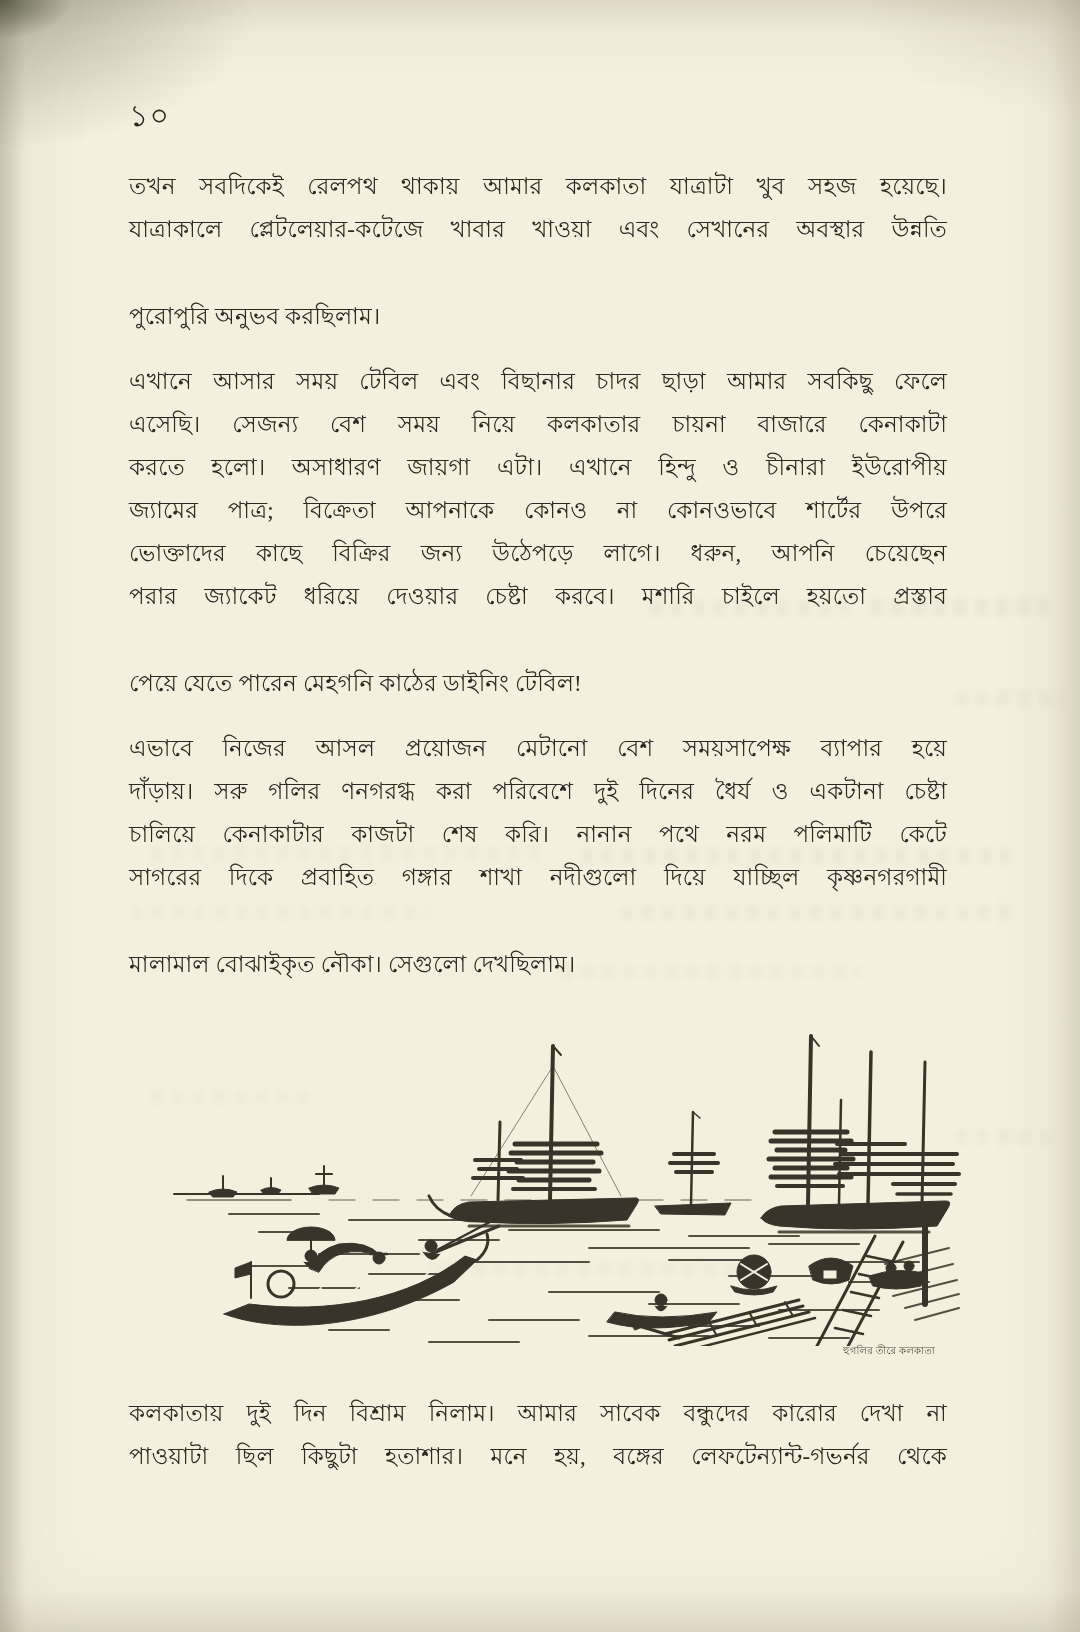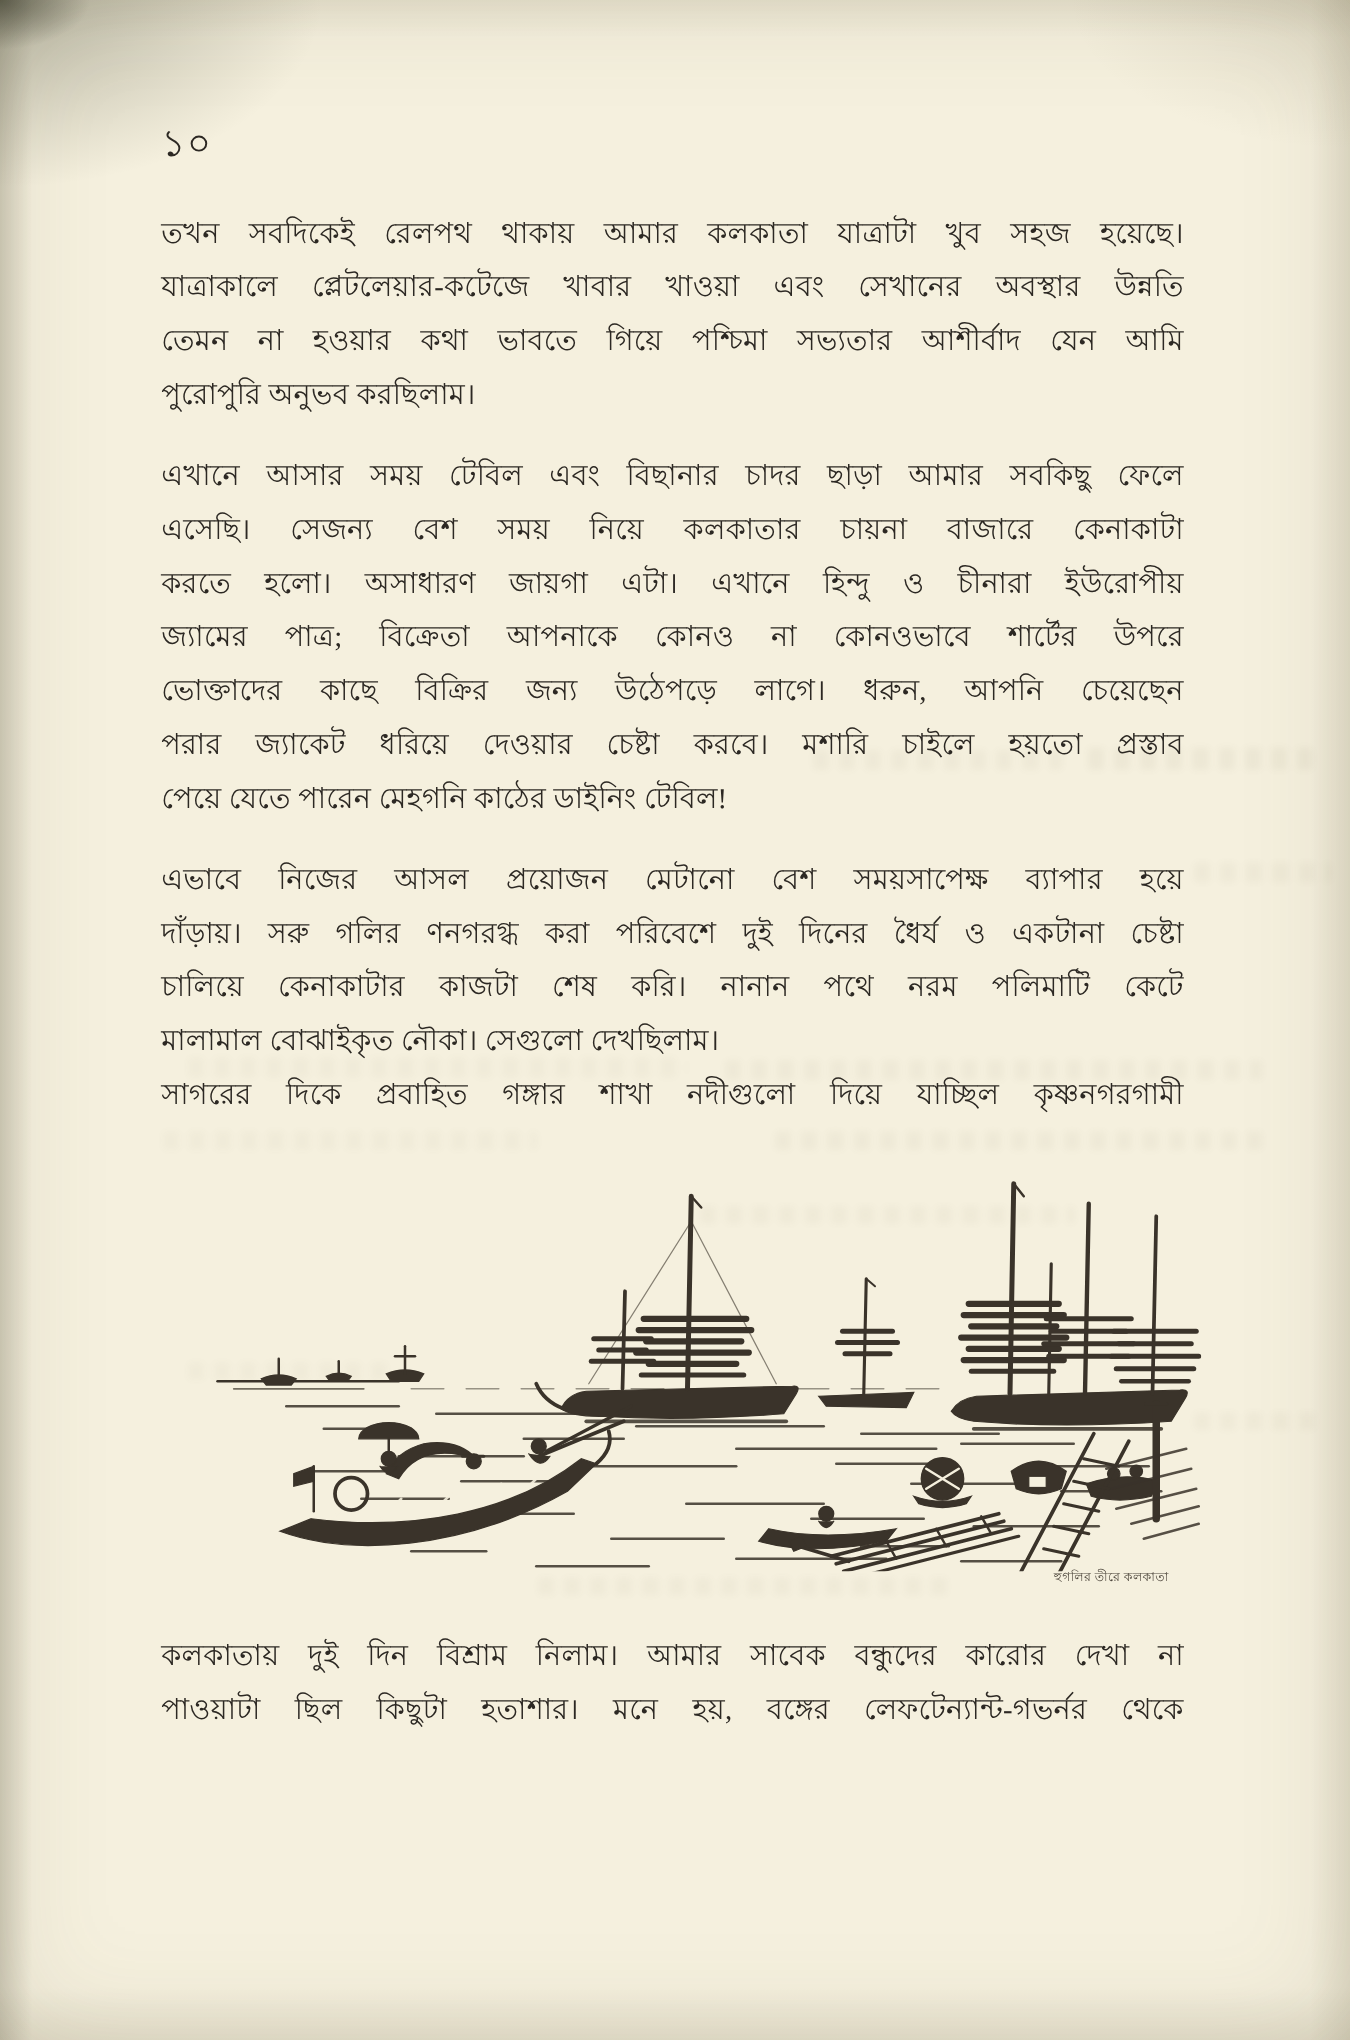--- a/index.html
+++ b/index.html
@@ -52,7 +52,6 @@
     <div class="para">
       <div class="line">তখন সবদিকেই রেলপথ থাকায় আমার কলকাতা যাত্রাটা খুব সহজ হয়েছে।</div>
       <div class="line">যাত্রাকালে প্লেটলেয়ার-কটেজে খাবার খাওয়া এবং সেখানের অবস্থার উন্নতি</div>
-      <div class="line">তেমন না হওয়ার কথা ভাবতে গিয়ে পশ্চিমা সভ্যতার আশীর্বাদ যেন আমি</div>
       <div class="line last">পুরোপুরি অনুভব করছিলাম।</div>
     </div>
 

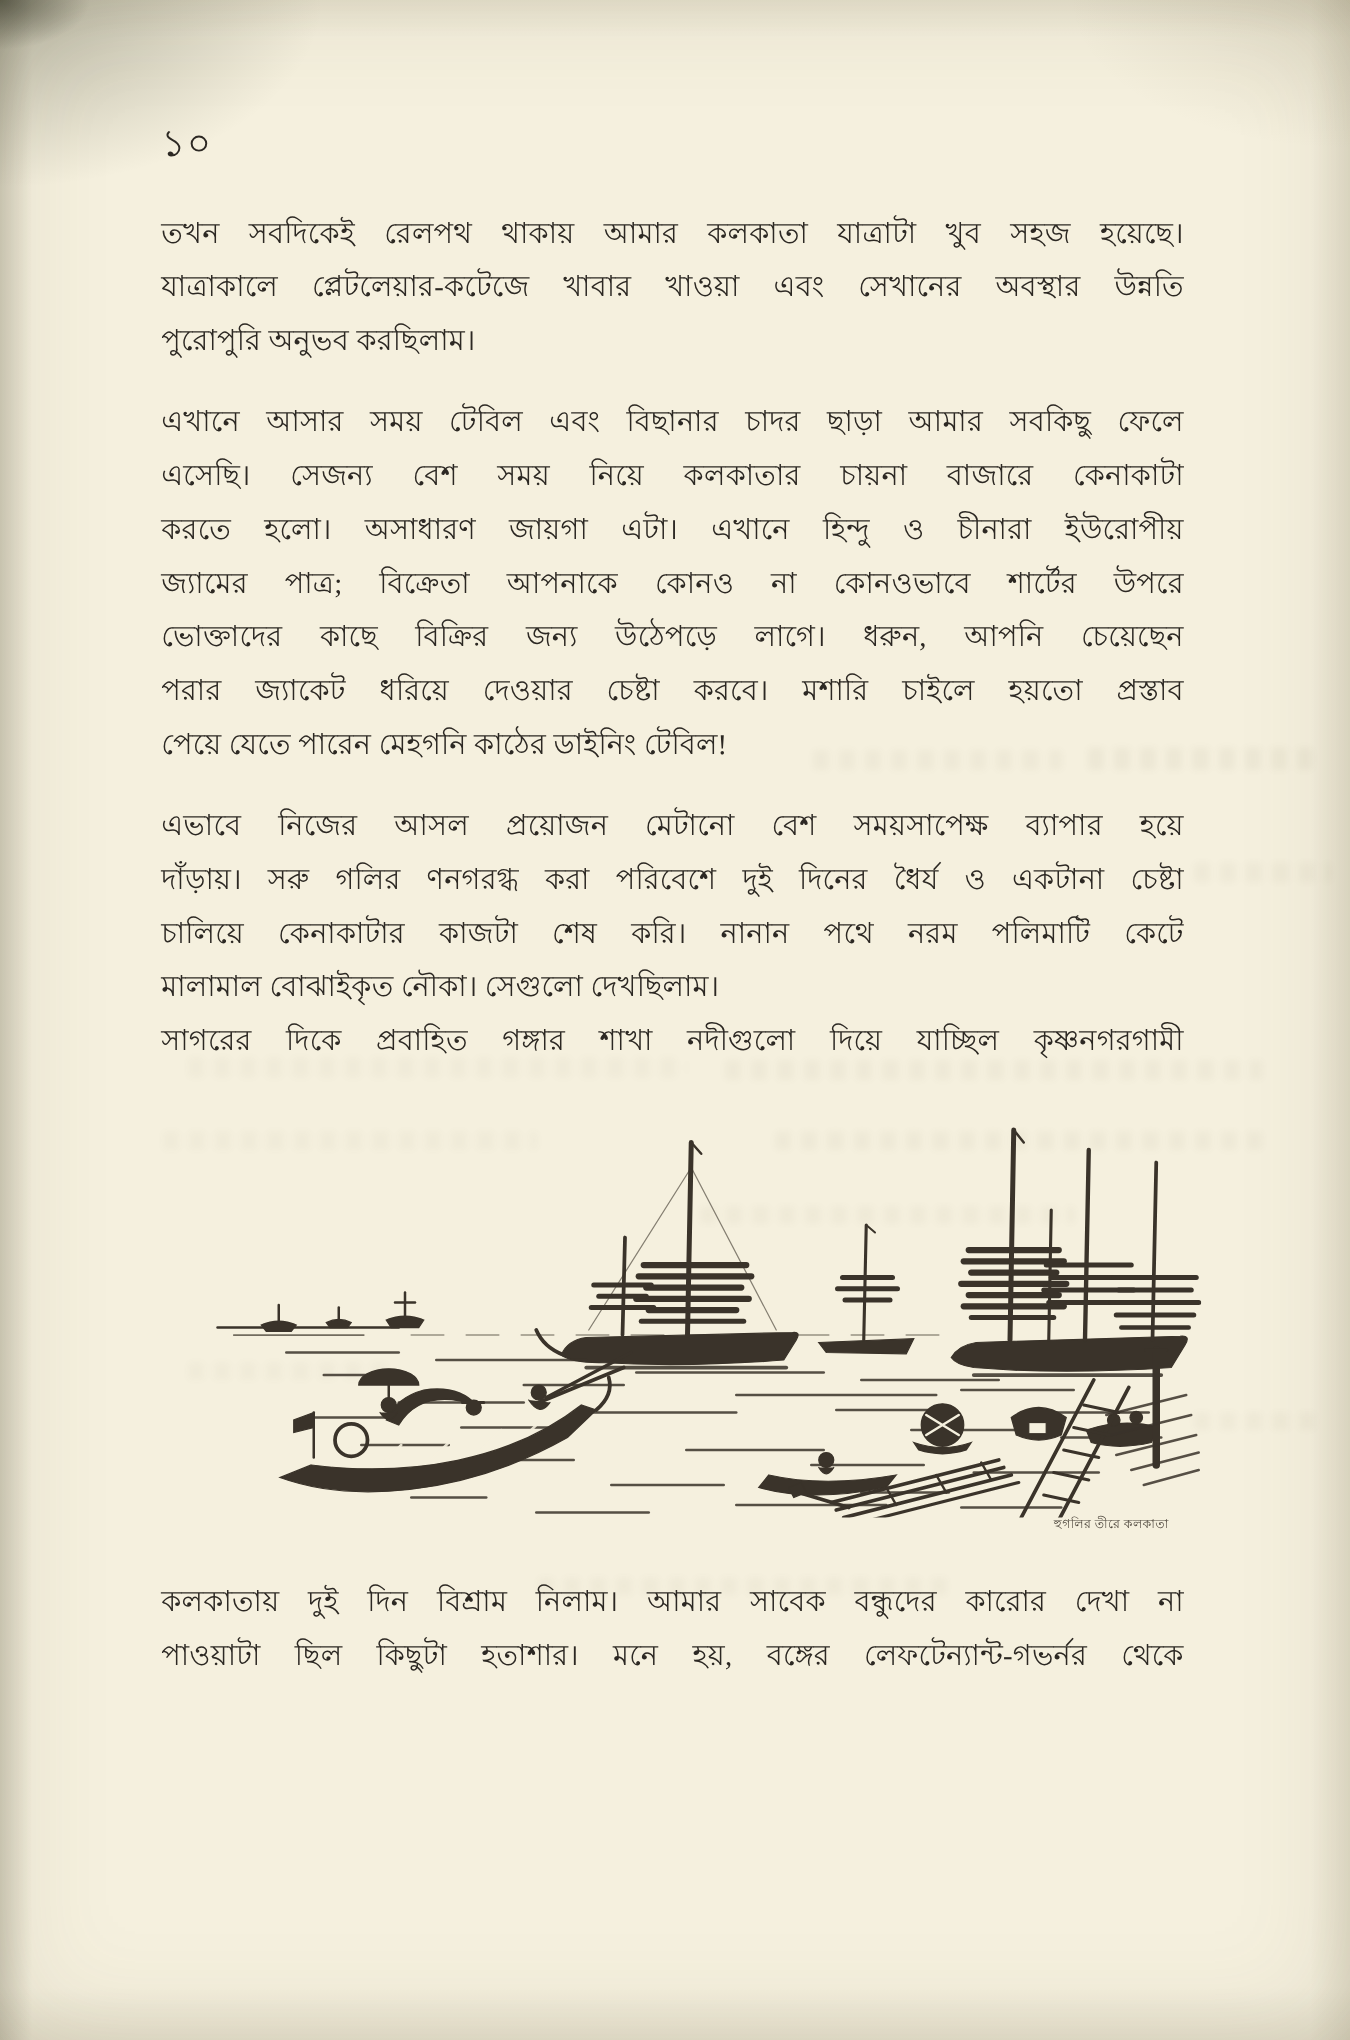--- a/index.html
+++ b/index.html
@@ -22,7 +22,7 @@
   .pageno { font-size:30px; line-height:43px; margin-bottom:28px; letter-spacing:1px; }
   .para { margin:0 0 22px 0; }
   .line { font-size:23px; line-height:43px; white-space:normal; text-align:justify; text-align-last:justify; letter-spacing:.2px; }
-  .line.last { text-align-last:left; }
+  .line.last { text-align-last:left;margin-top:44px; }
   .illus { position:relative; width:818px; height:338px; margin-top:10px; }
   .illus svg { position:absolute; left:40px; top:0; }
   .caption { position:absolute; right:12px; bottom:-14px; font-size:10px; color:#4e473d; letter-spacing:.3px; }

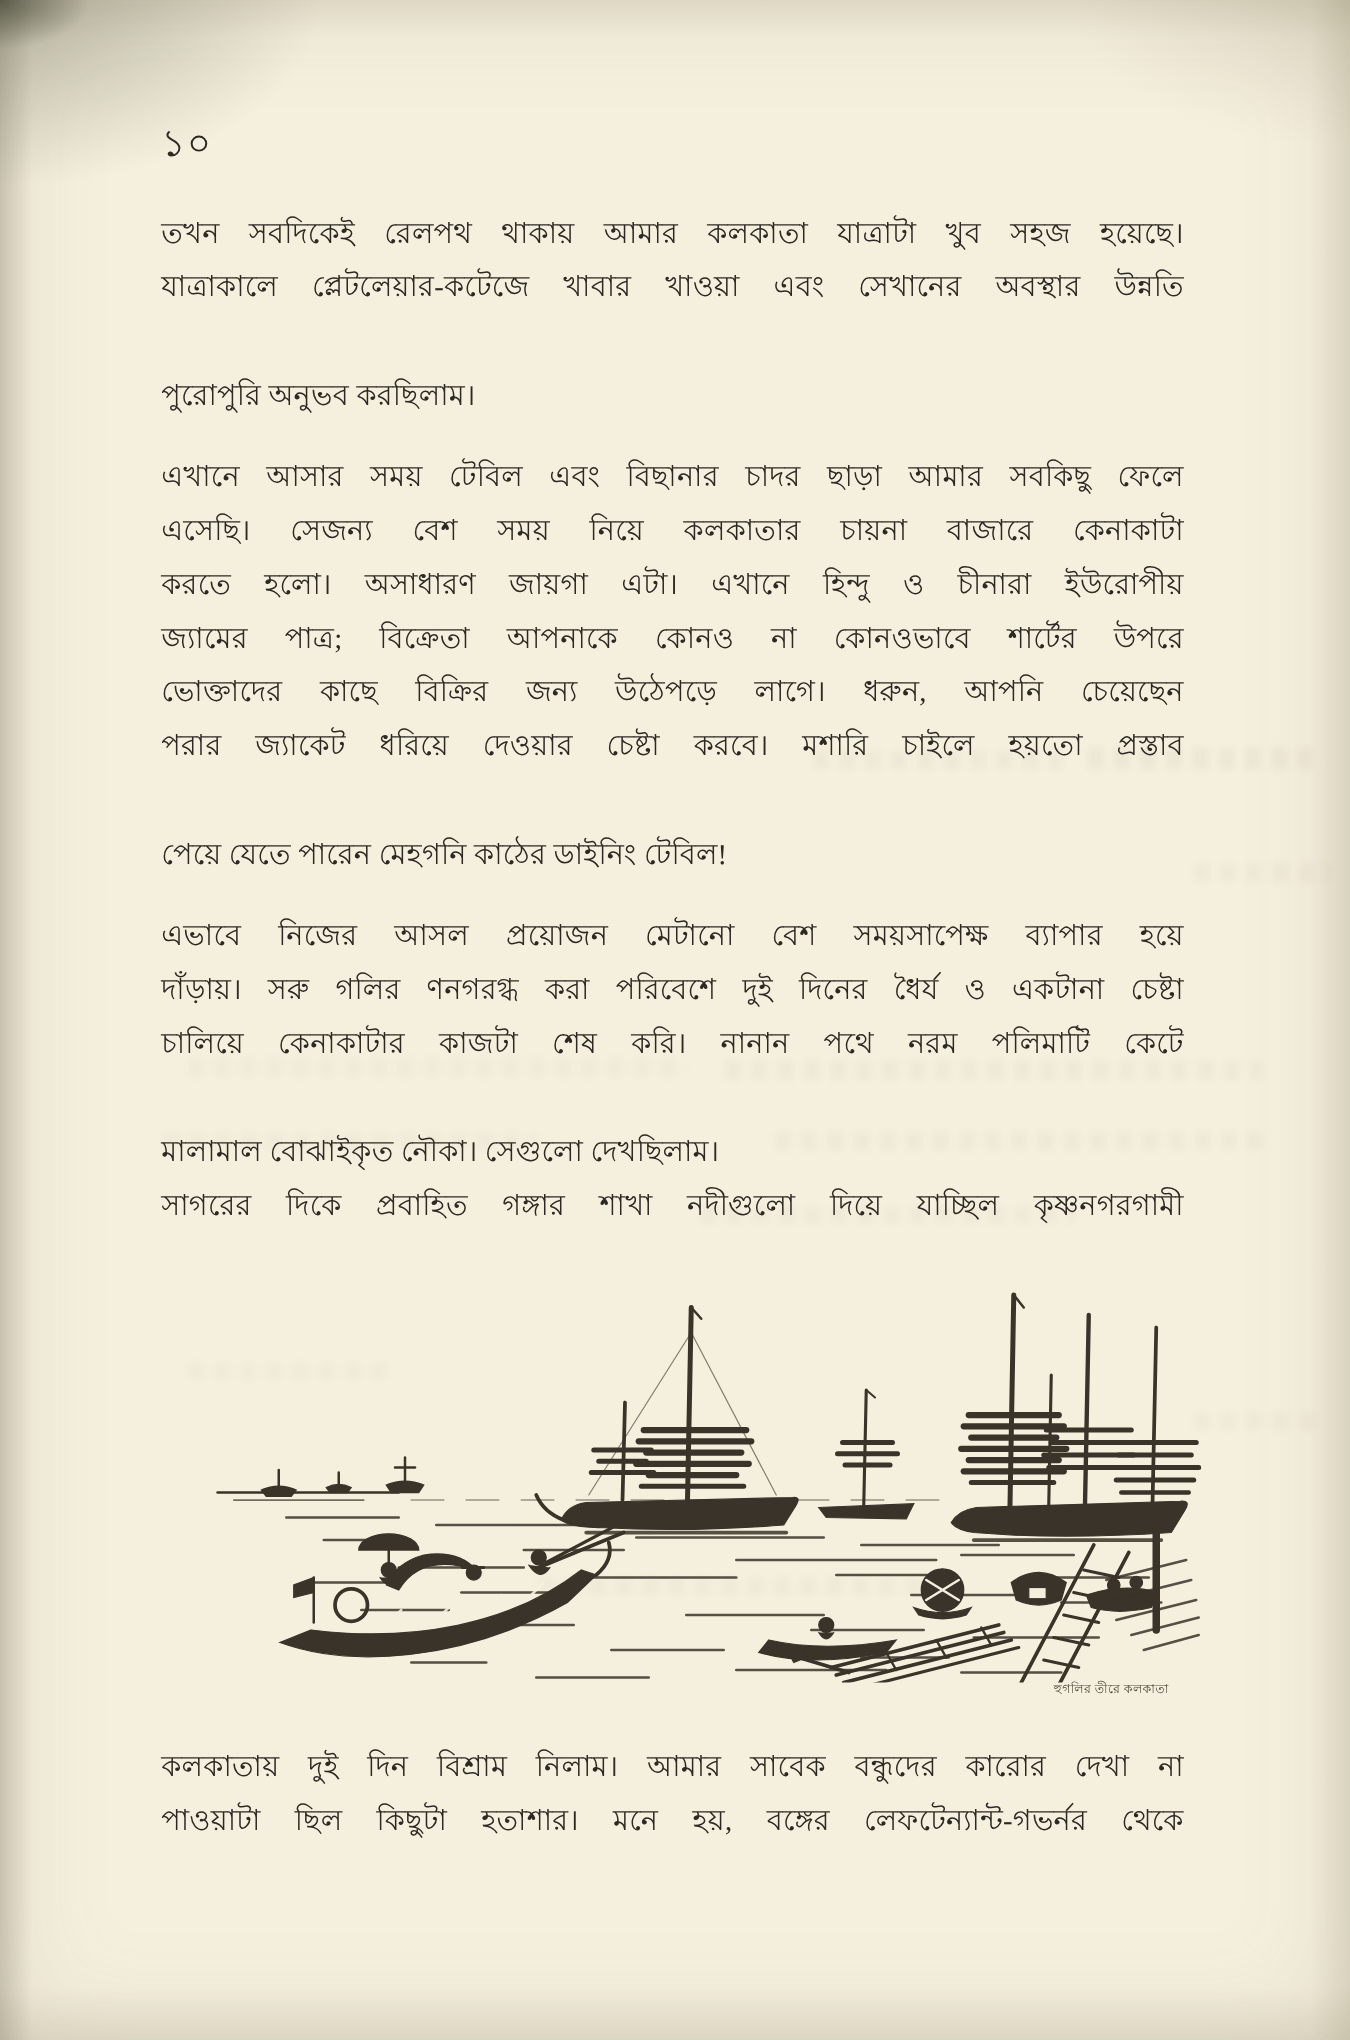--- a/index.html
+++ b/index.html
@@ -69,8 +69,8 @@
       <div class="line">এভাবে নিজের আসল প্রয়োজন মেটানো বেশ সময়সাপেক্ষ ব্যাপার হয়ে</div>
       <div class="line">দাঁড়ায়। সরু গলির ণনগরগ্ধ করা পরিবেশে দুই দিনের ধৈর্য ও একটানা চেষ্টা</div>
       <div class="line">চালিয়ে কেনাকাটার কাজটা শেষ করি। নানান পথে নরম পলিমাটি কেটে</div>
+      <div class="line">সাগরের দিকে প্রবাহিত গঙ্গার শাখা নদীগুলো দিয়ে যাচ্ছিল কৃষ্ণনগরগামী</div>
       <div class="line last">মালামাল বোঝাইকৃত নৌকা। সেগুলো দেখছিলাম।</div>
-      <div class="line">সাগরের দিকে প্রবাহিত গঙ্গার শাখা নদীগুলো দিয়ে যাচ্ছিল কৃষ্ণনগরগামী</div>
     </div>
 
     <div class="illus">

